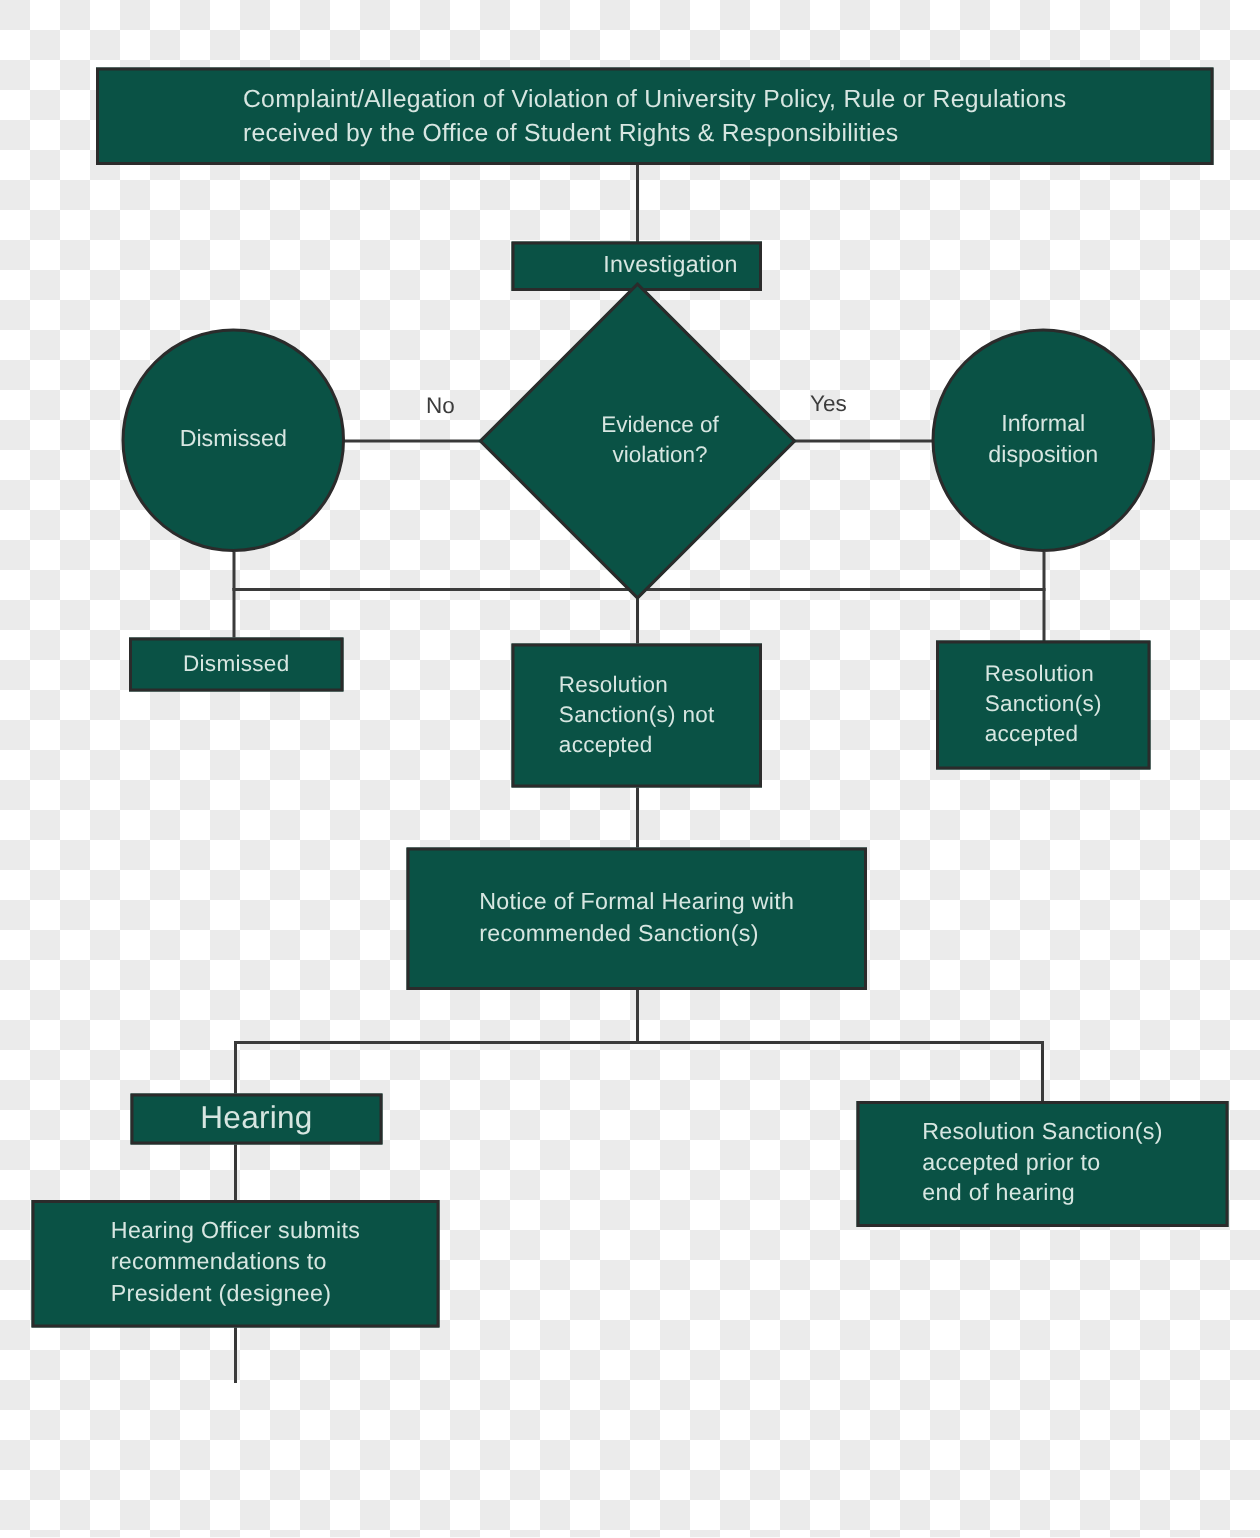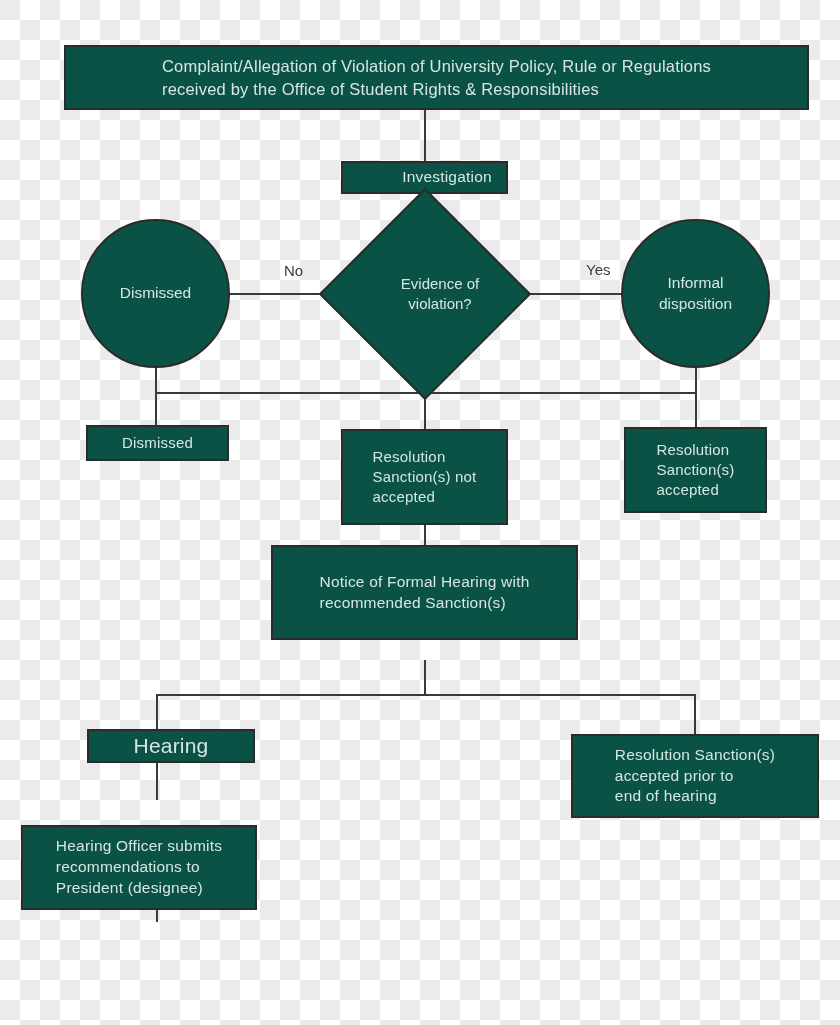--- a/index.html
+++ b/index.html
@@ -147,7 +147,7 @@
 disposition</div>
 
   <span class="edge-label" style="left:284px; top:262px; font-size:15px;">No</span>
-  <span class="edge-label" style="left:540px; top:261px; font-size:15px;padding-left:46px;">Yes</span>
+  <span class="edge-label" style="left:540px; top:261px; font-size:15px;">Yes</span>
 
   <div class="node" style="left:86px; top:425px; width:143px; height:36px; font-size:15px;">Dismissed</div>
 

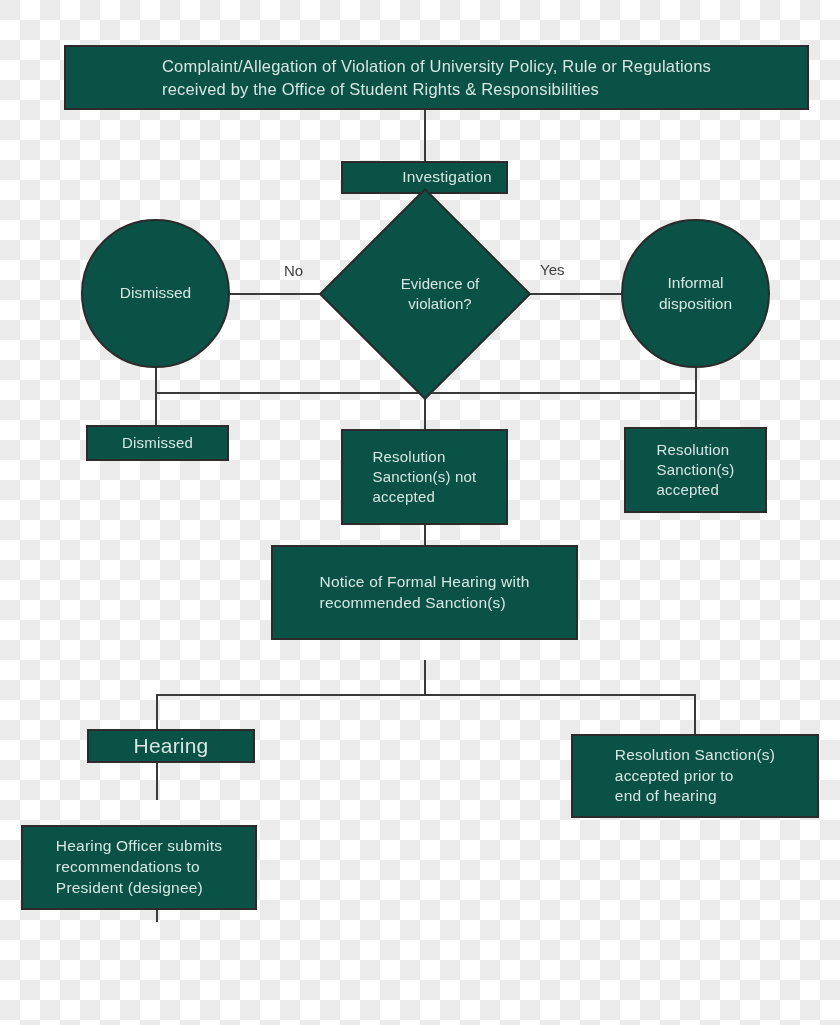--- a/index.html
+++ b/index.html
@@ -159,7 +159,7 @@
 Sanction(s)
 accepted</div>
 
-  <div class="node" style="left:271px; top:545px; width:307px; height:95px; font-size:15.5px;">Notice of Formal Hearing with
+  <div class="node" style="left:271px; top:565px; width:307px; height:95px; font-size:15.5px;">Notice of Formal Hearing with
 recommended Sanction(s)</div>
 
   <div class="node" style="left:87px; top:729px; width:168px; height:34px; font-size:21px;">Hearing</div>

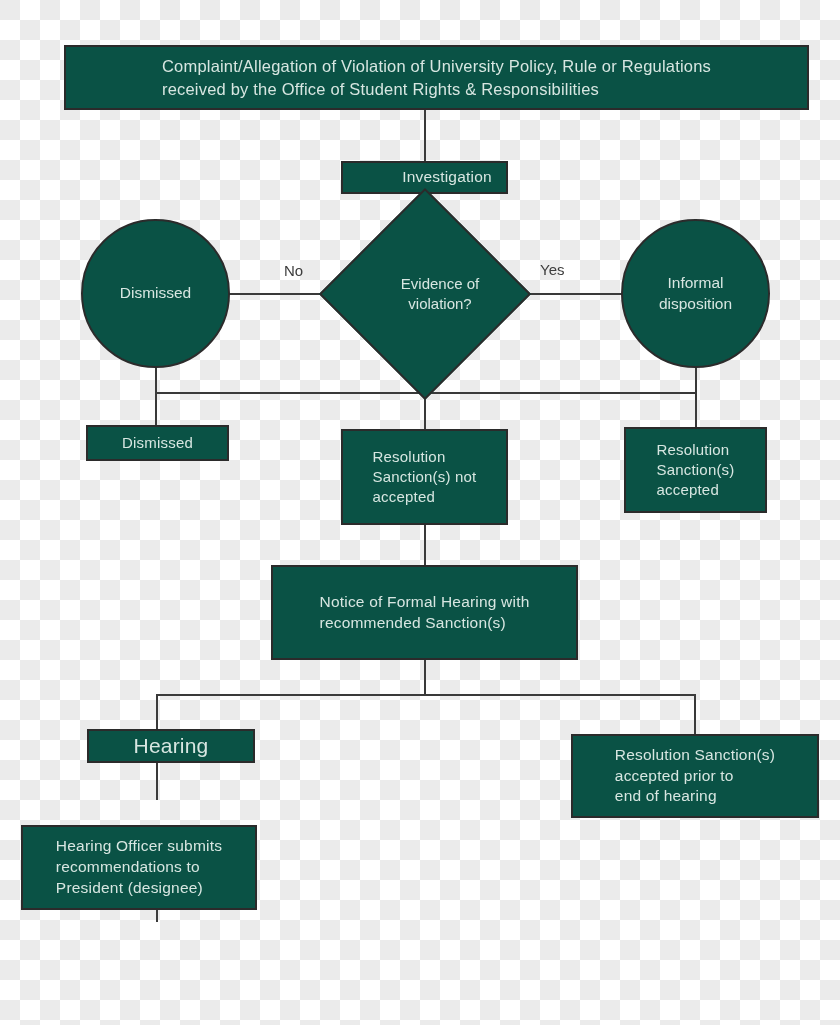--- a/index.html
+++ b/index.html
@@ -168,7 +168,7 @@
 accepted prior to
 end of hearing</div>
 
-  <div class="node" style="left:21px; top:800px; width:236px; height:85px; font-size:15.5px;margin-top:25px;">Hearing Officer submits
+  <div class="node" style="left:21px; top:800px; width:272px; height:85px; font-size:15.5px;">Hearing Officer submits
 recommendations  to
 President (designee)</div>
 

